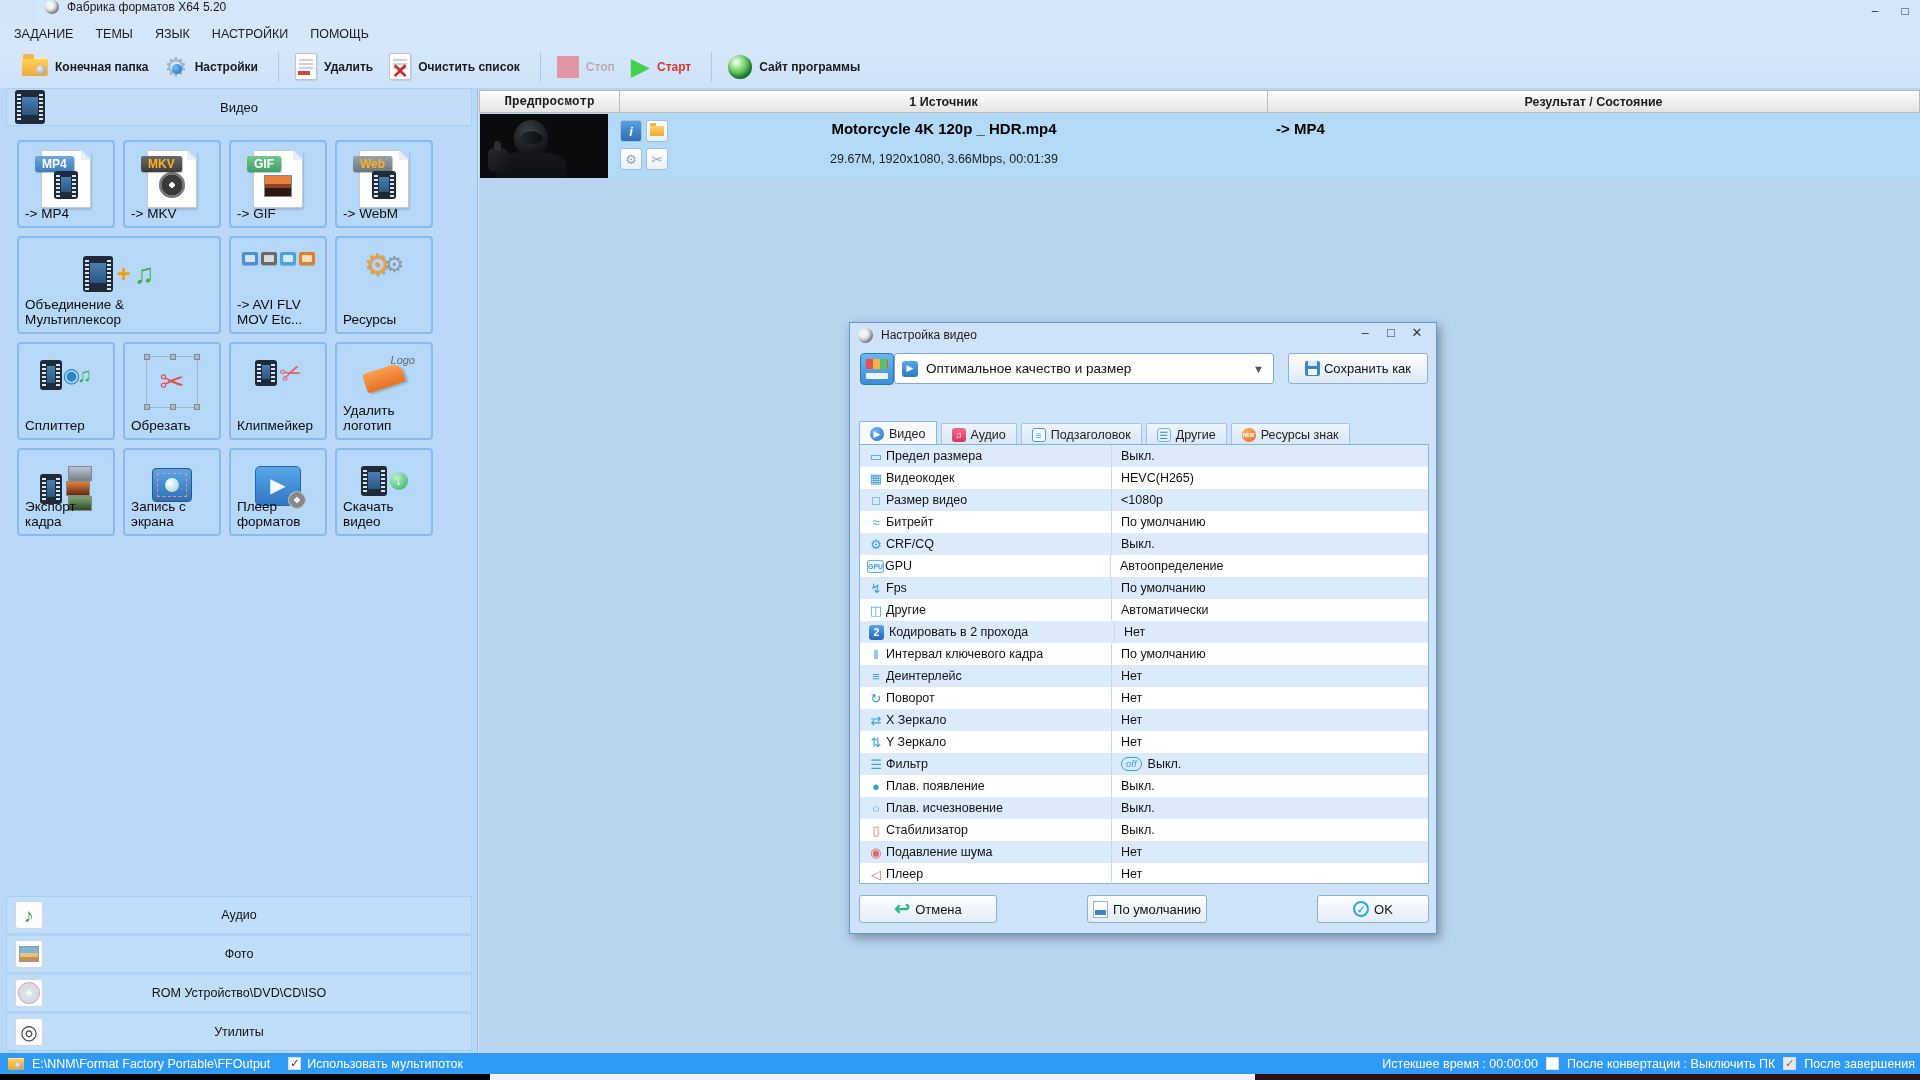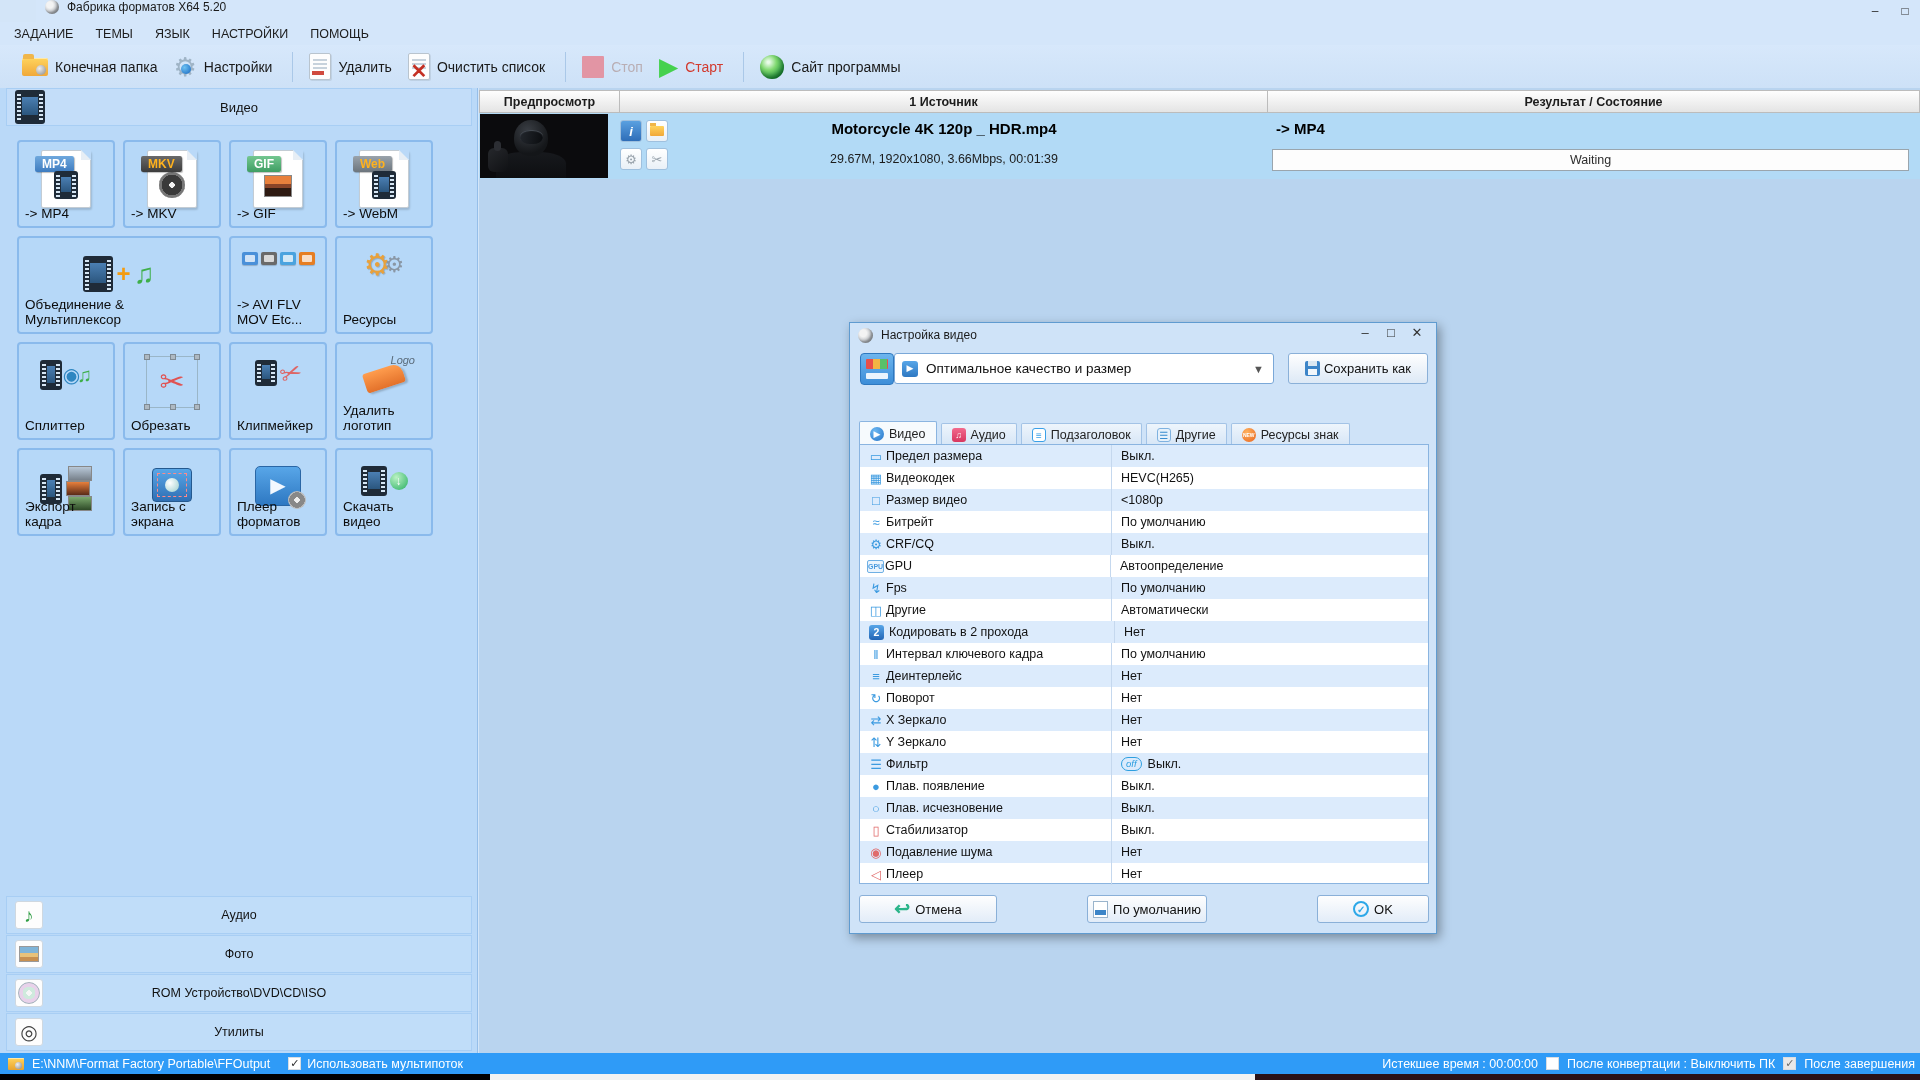--- a/index.html
+++ b/index.html
@@ -17,7 +17,7 @@
   .menubar span{font-size:12.5px;color:#1c1c1c;}
   .toolbar{left:0;top:45px;width:1920px;height:43px;background:linear-gradient(#d7e8fb,#cde1f7);display:flex;align-items:center;padding-left:16px;}
   .tbtn{display:flex;align-items:center;gap:7px;padding:4px 10px 4px 6px;border-radius:3px;}
-  .tbtn .lbl{font-size:14px;color:#1a1a1a;}
+  .tbtn .lbl{font-size:12px;color:#1a1a1a;font-weight:bold;}
   .tbtn .lbl.dis{color:#b9aeb4;text-align:right;}
   .tbtn .lbl.red{color:#d23a2e;}
   .tsep{width:1px;height:30px;background:#aac8e8;margin:0 10px;}

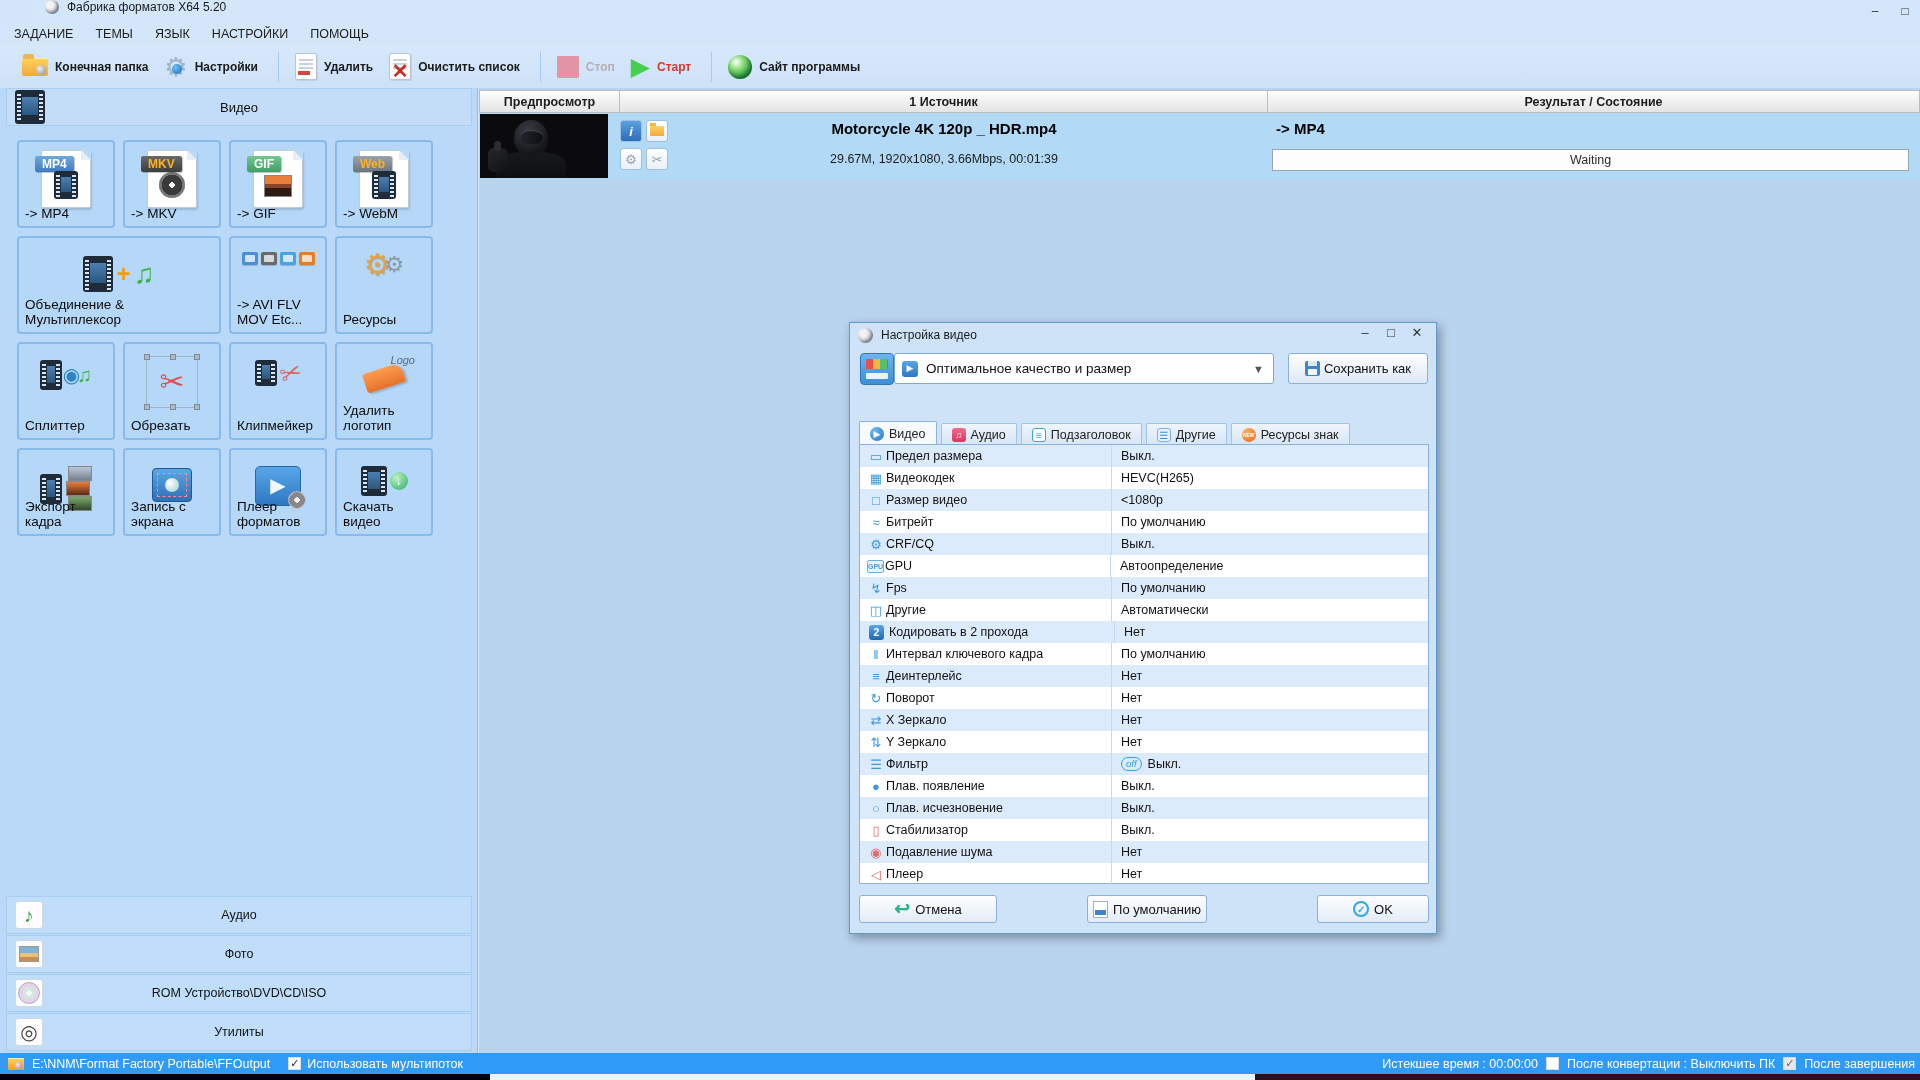--- a/index.html
+++ b/index.html
@@ -94,7 +94,7 @@
   .main{left:479px;top:88px;width:1441px;height:965px;background:#b9d4ef;}
   .lhead{position:absolute;left:0;top:2px;height:23px;display:flex;width:1441px;}
   .lhead .hc{background:linear-gradient(#fefefe,#e4e4e4);border:1px solid #bcbcbc;border-left:none;font-size:12.5px;font-weight:bold;color:#1c1c1c;display:flex;align-items:center;justify-content:center;}
-  .lhead .hc:first-child{border-left:1px solid #bcbcbc;}
+  .lhead .hc:first-child{border-left:1px solid #bcbcbc;font-family:Liberation Mono, monospace;}
   .frow{position:absolute;left:0;top:25px;width:1441px;height:66px;background:#b2daf6;}
   .thumb{position:absolute;left:1px;top:1px;width:128px;height:64px;background:#0b0b0d;overflow:hidden;}
   .thumb .helmet{position:absolute;left:34px;top:6px;width:34px;height:36px;border-radius:50% 50% 46% 46%;background:radial-gradient(circle at 40% 30%,#3a3e44,#141619 70%);}

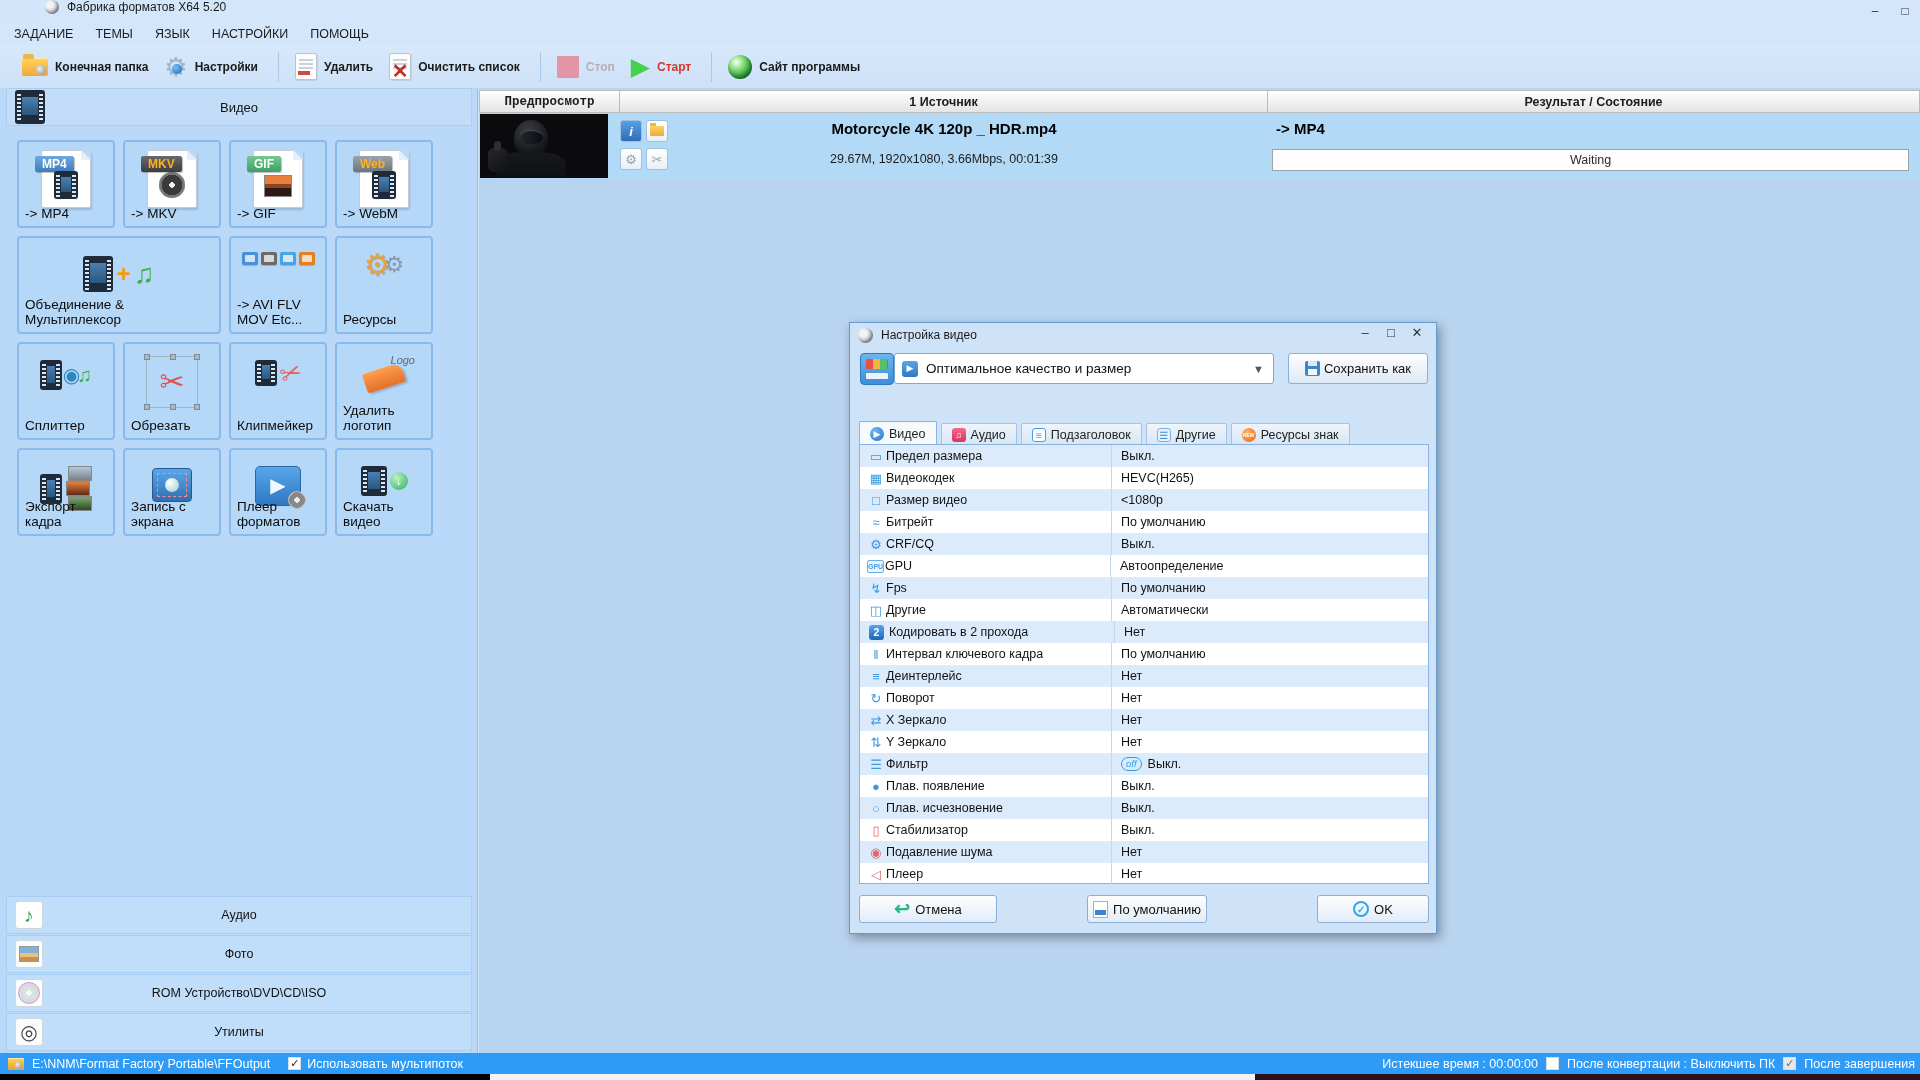--- a/index.html
+++ b/index.html
@@ -426,7 +426,6 @@
       <span class="fname">Motorcycle 4K 120p _ HDR.mp4</span>
       <span class="finfo">29.67M, 1920x1080, 3.66Mbps, 00:01:39</span>
       <span class="ftarget">-&gt; MP4</span>
-      <span class="fstatus">Waiting</span>
     </div>
   </div>
 

